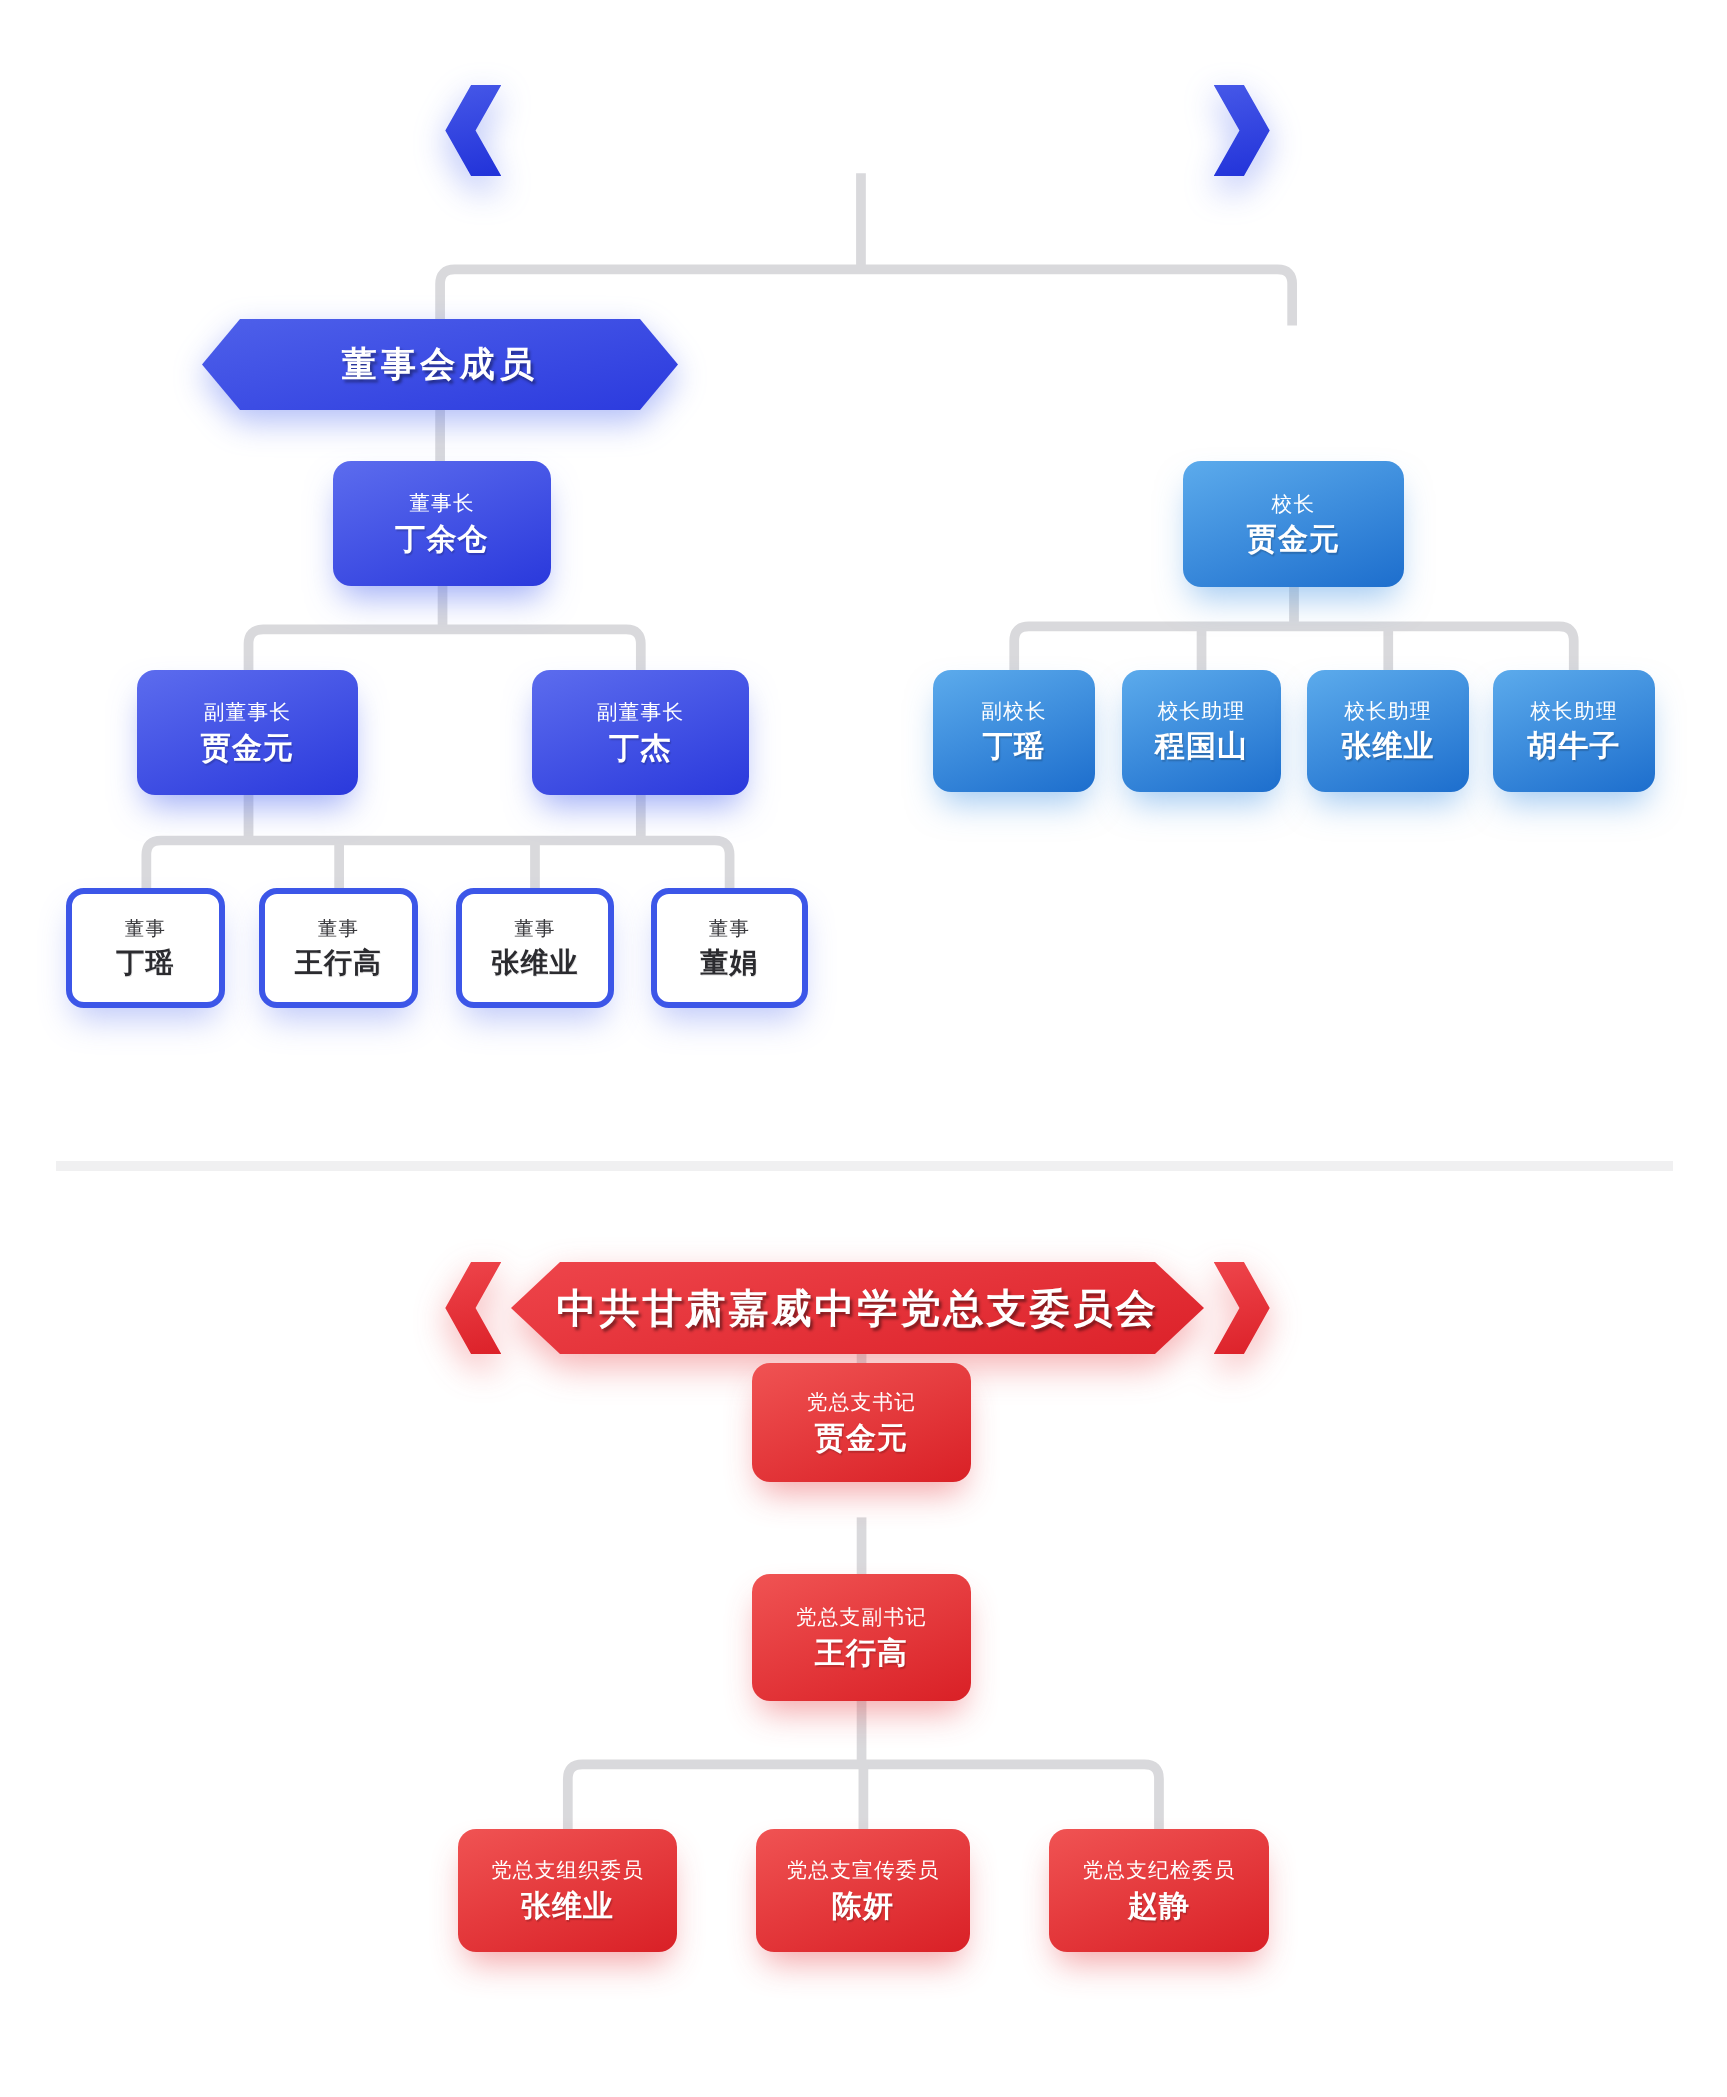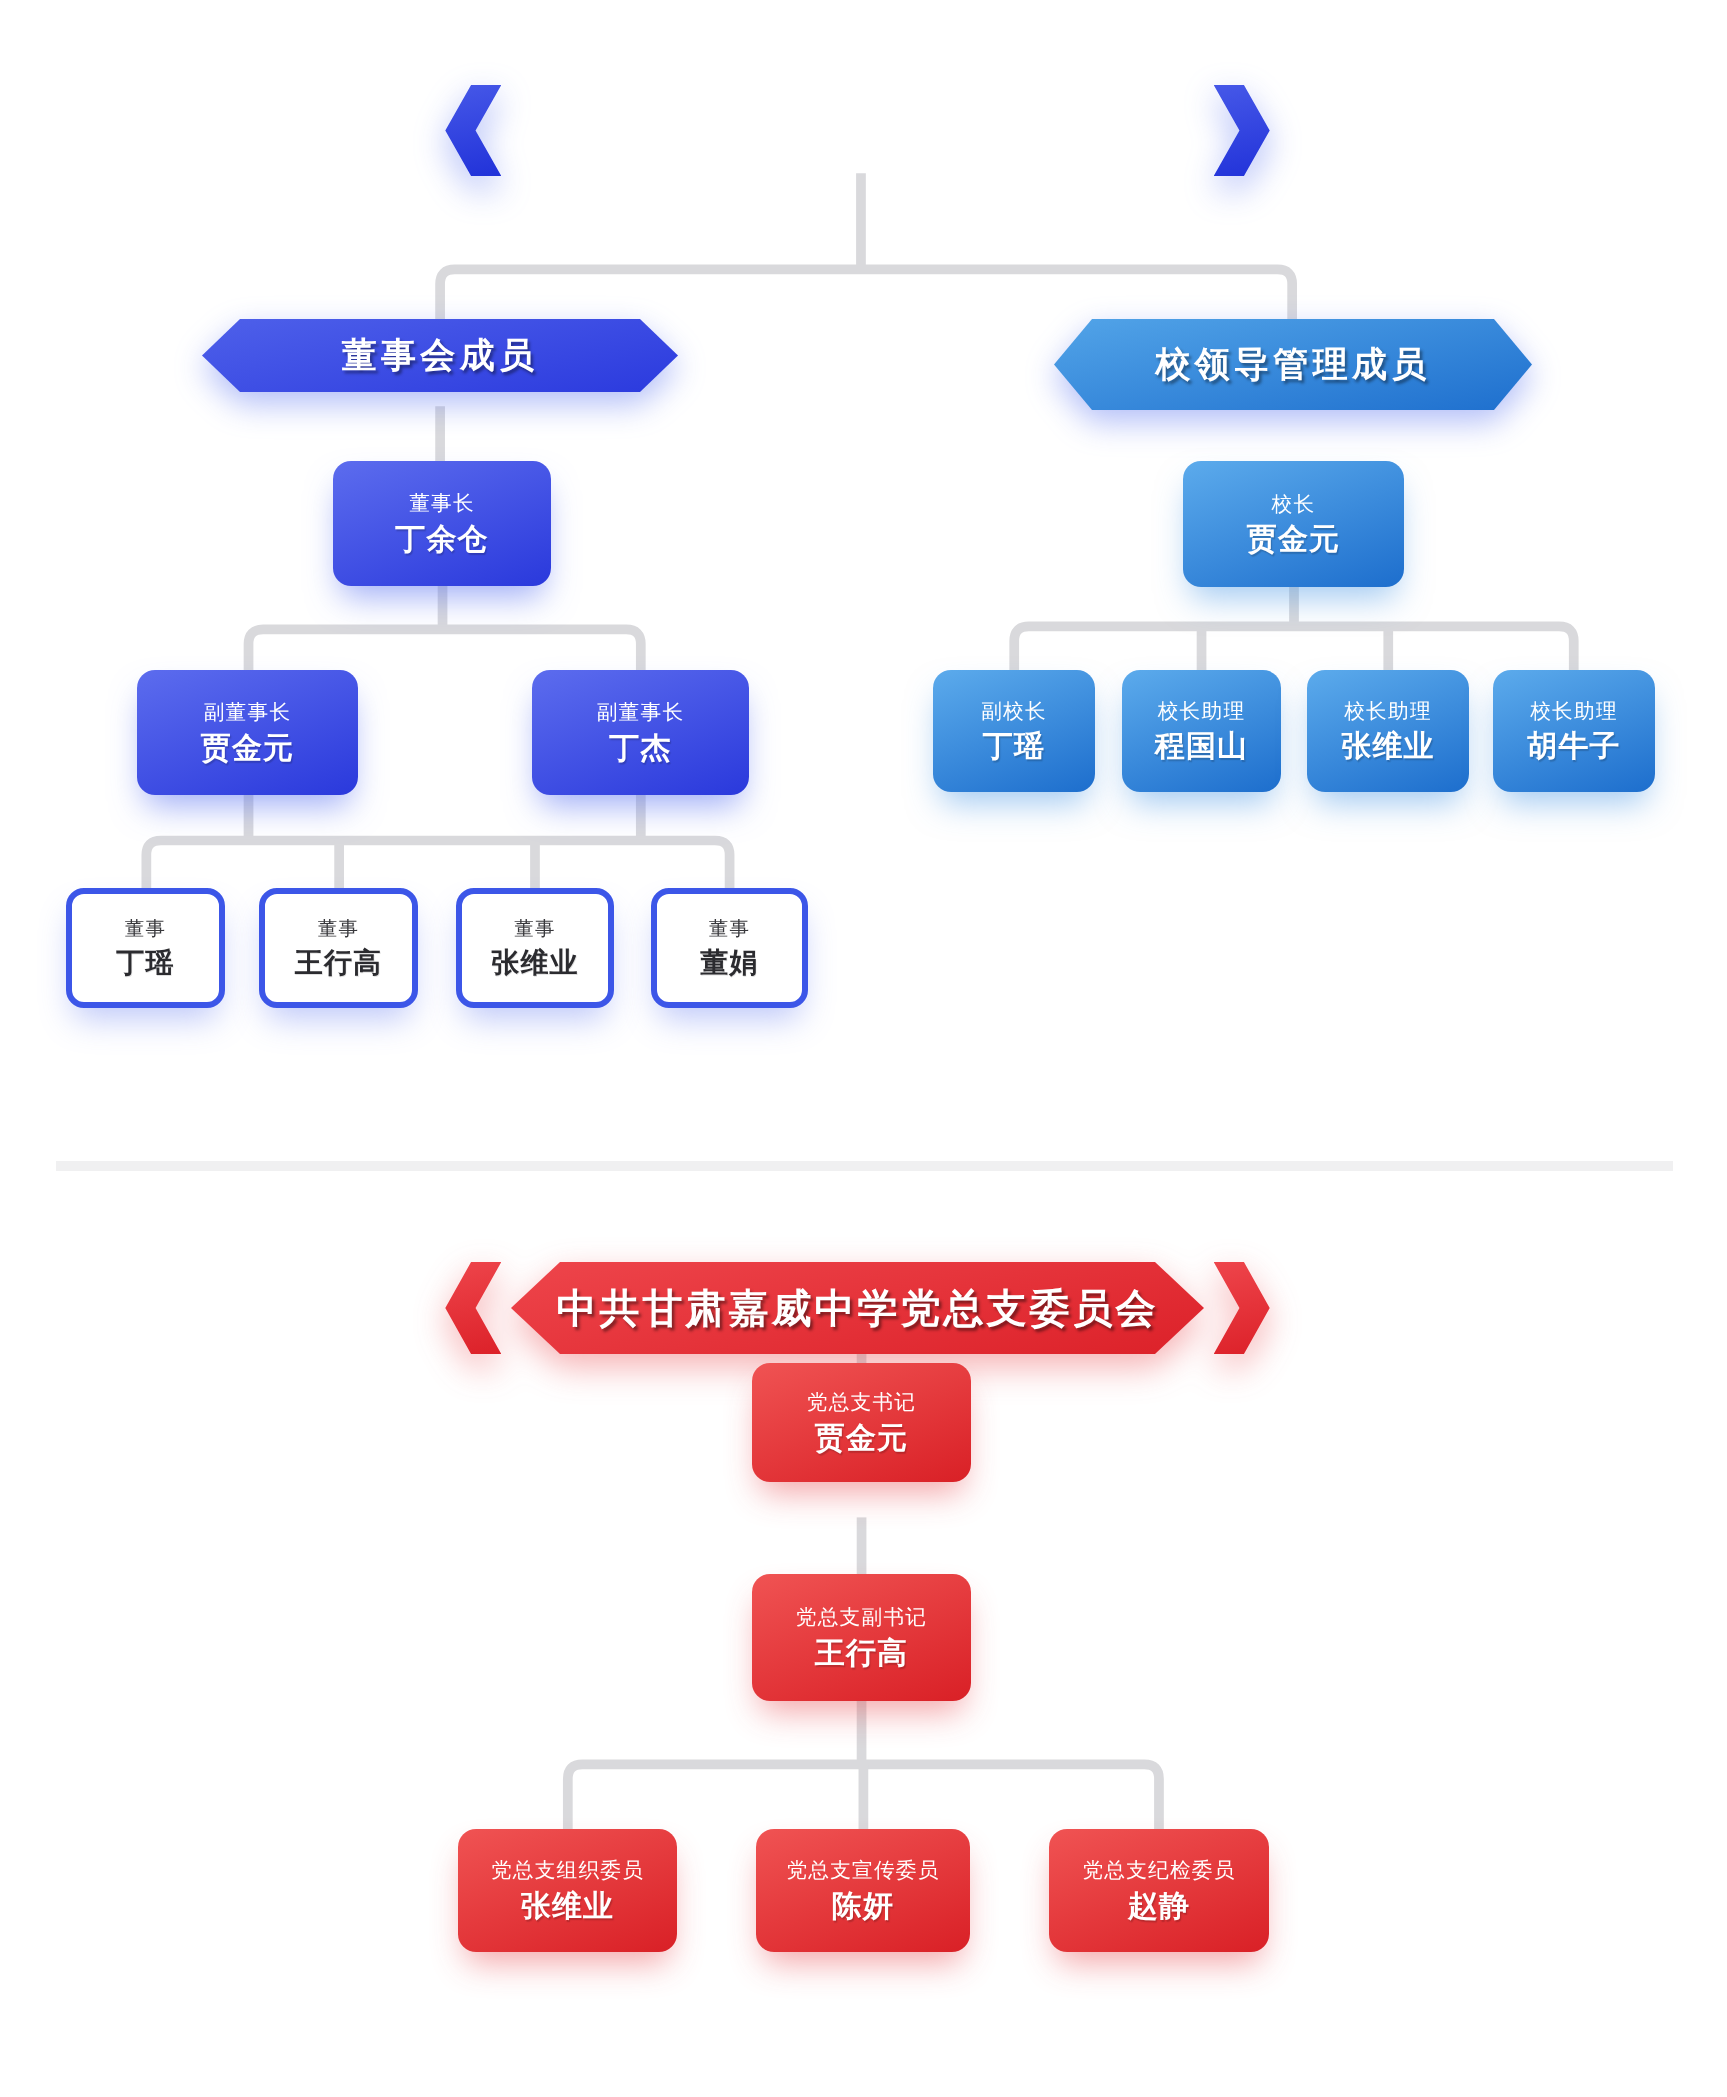--- a/index.html
+++ b/index.html
@@ -95,7 +95,7 @@
     <span class="chev right grad-banner-blue"></span>
   </div>
 
-  <div class="hexwrap" style="left:202px;top:319px;width:476px;height:73px">
+  <div class="hexwrap" style="left:202px;top:319px;width:476px;height:91px">
     <div class="hex grad-hex-blue">董事会成员</div>
   </div>
 

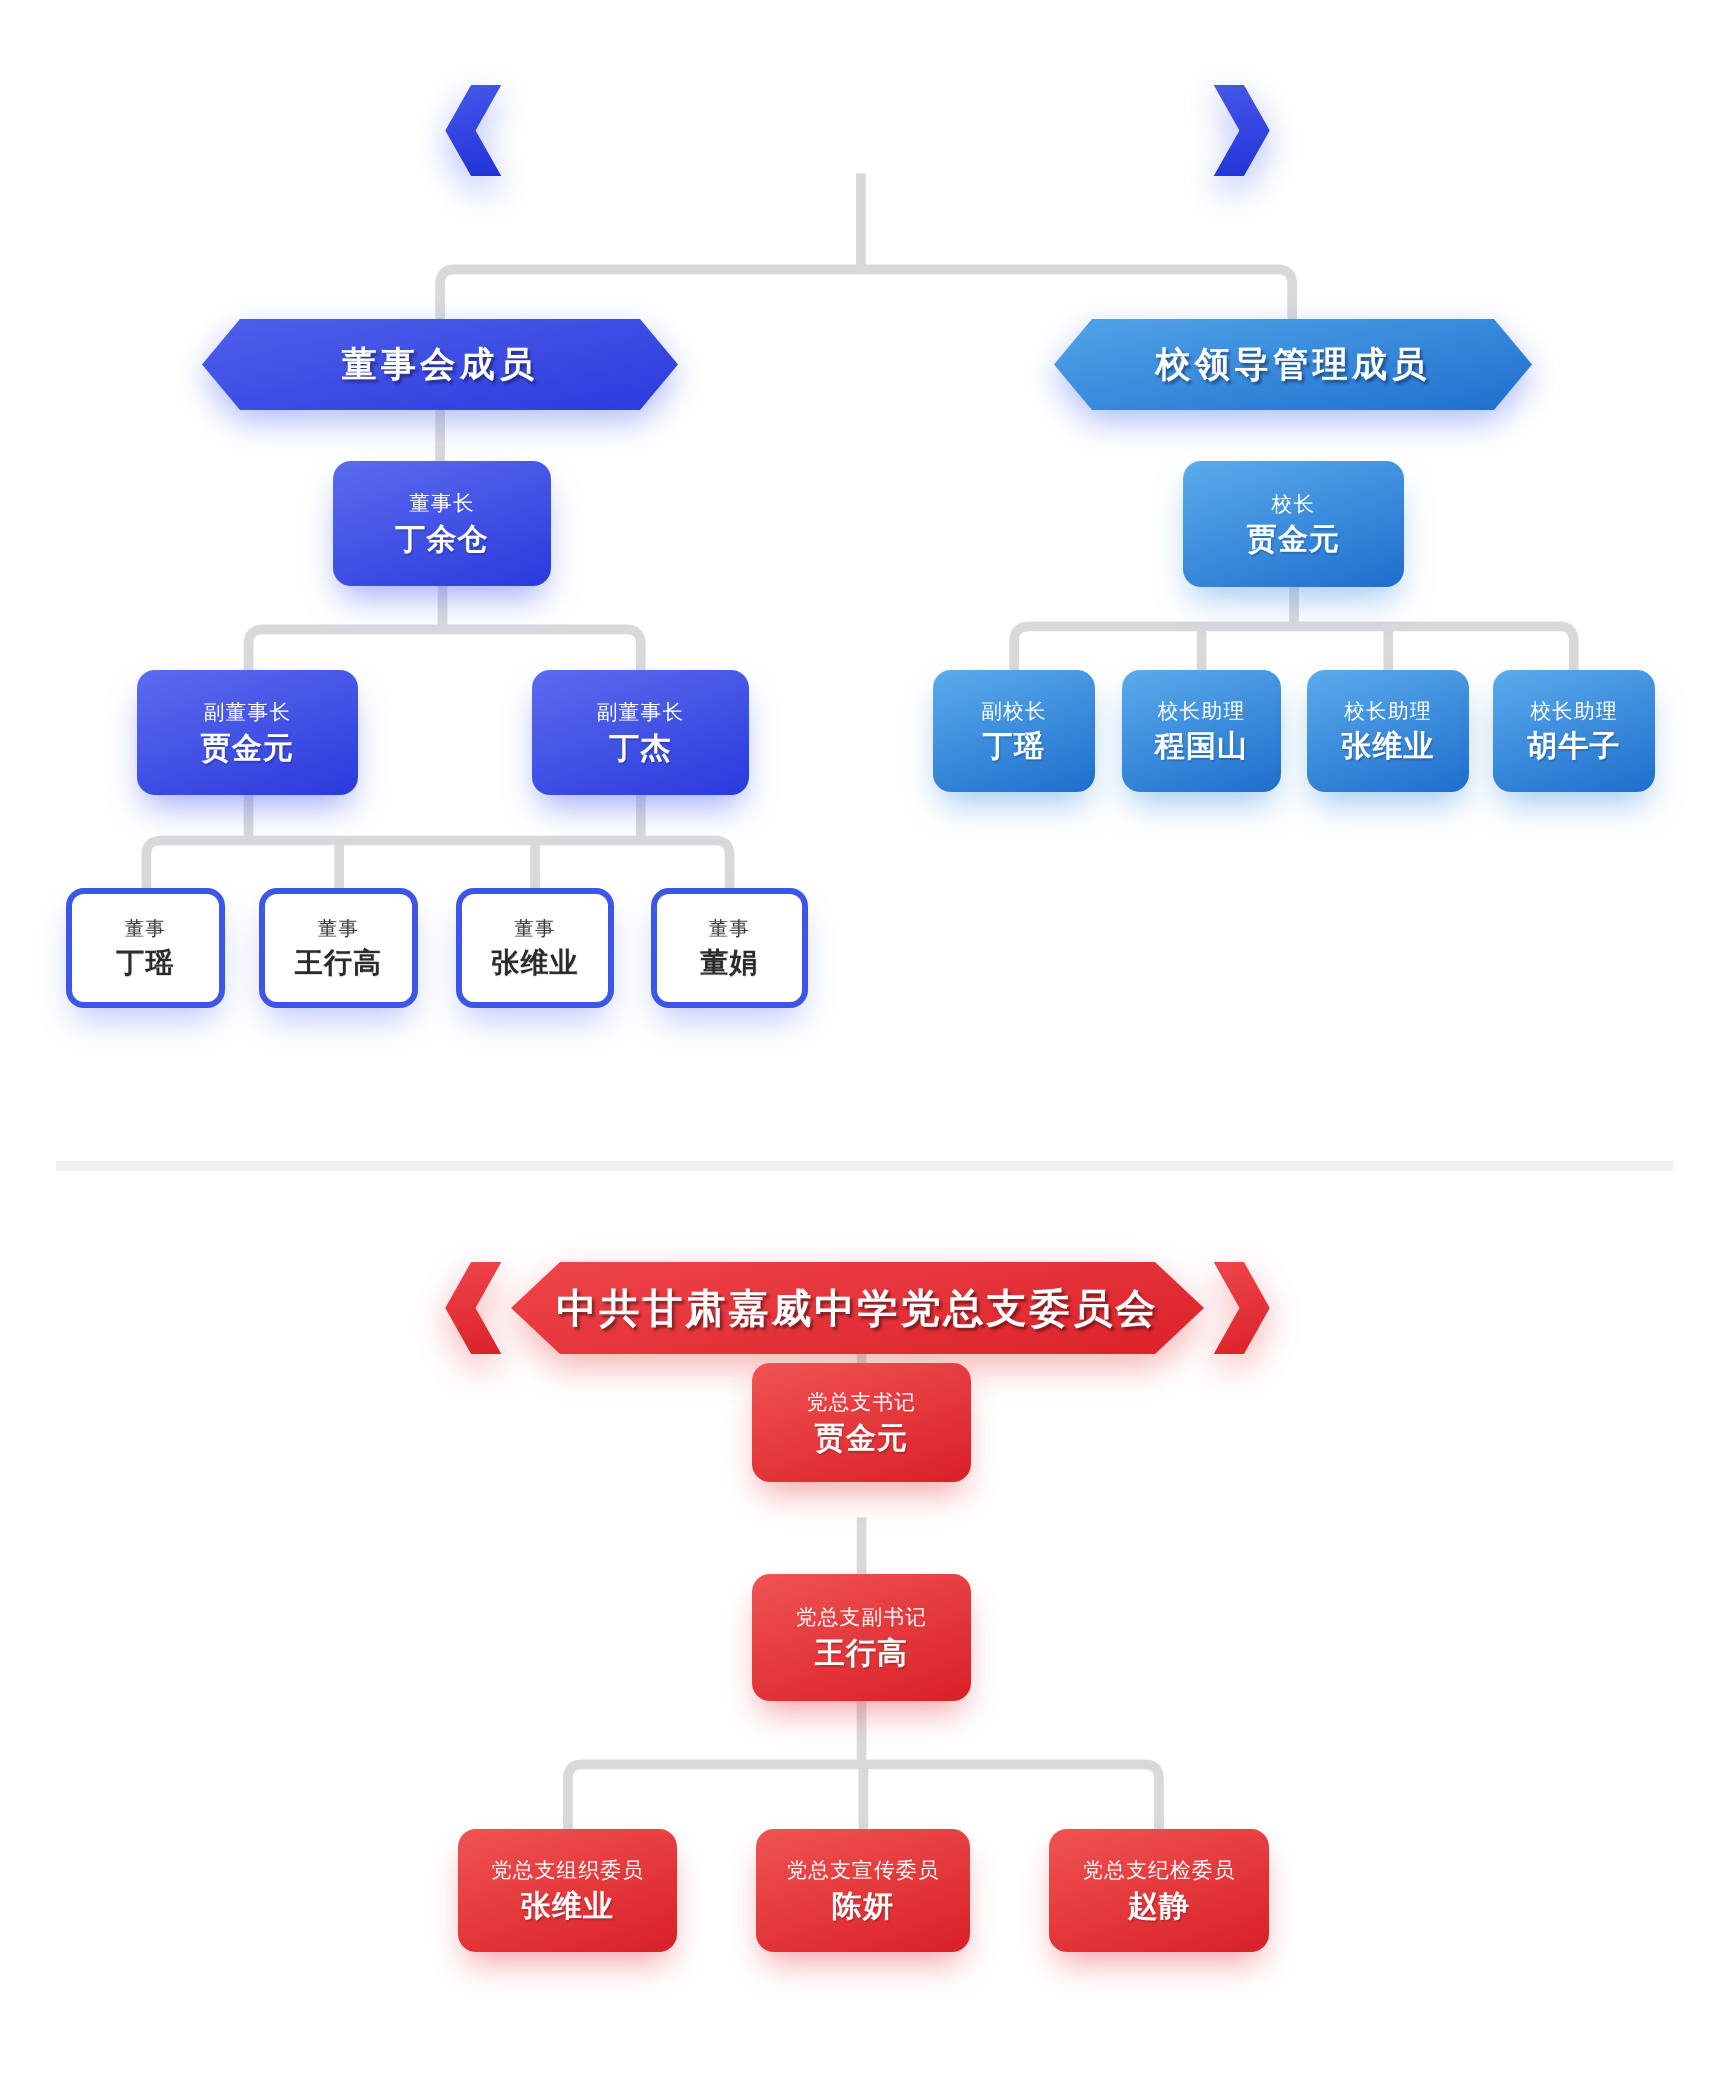--- a/index.html
+++ b/index.html
@@ -99,9 +99,6 @@
     <div class="hex grad-hex-blue">董事会成员</div>
   </div>
 
-  <div class="hexwrap" style="left:1054px;top:319px;width:478px;height:91px">
-    <div class="hex grad-hex-lblue">校领导管理成员</div>
-  </div>
 
   <div class="node blue" style="left:333px;top:461px;width:218px;height:125px">
     <span class="title">董事长</span>

